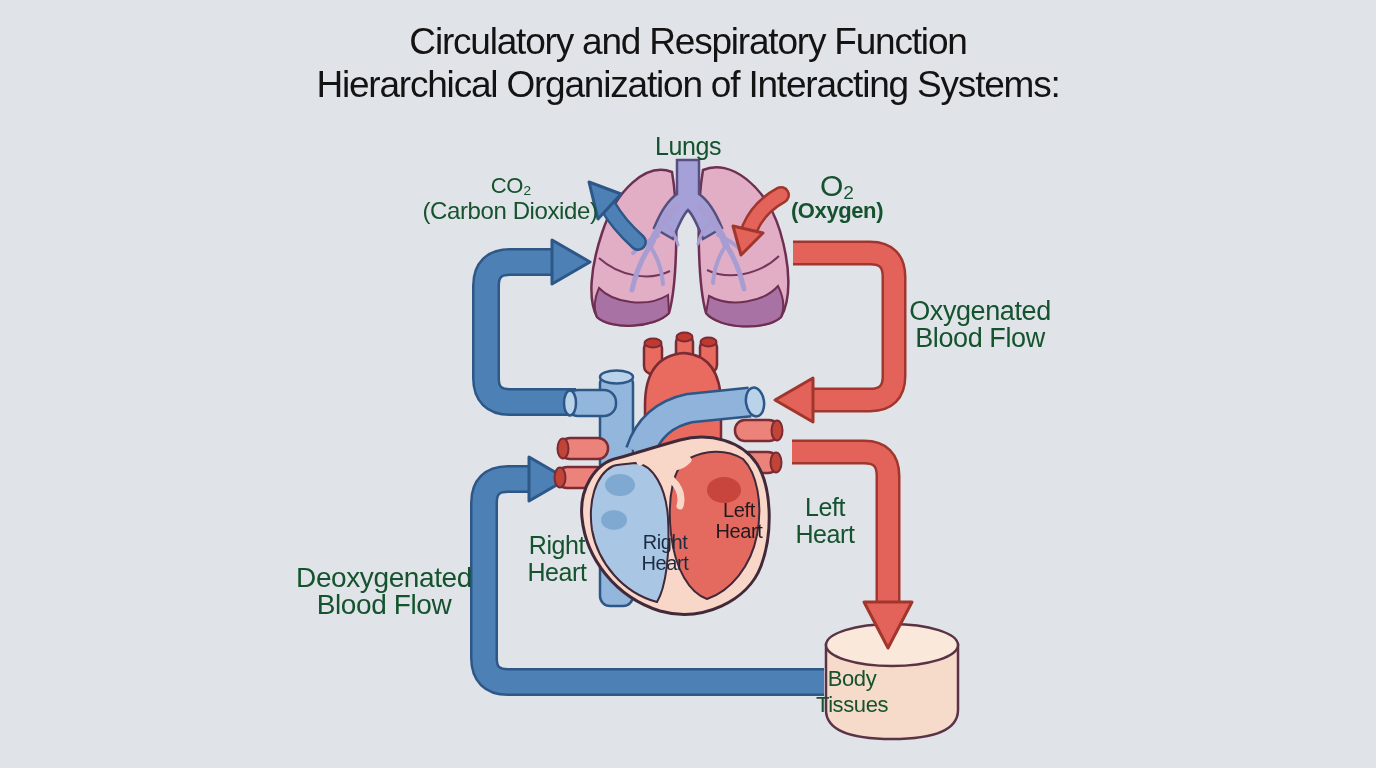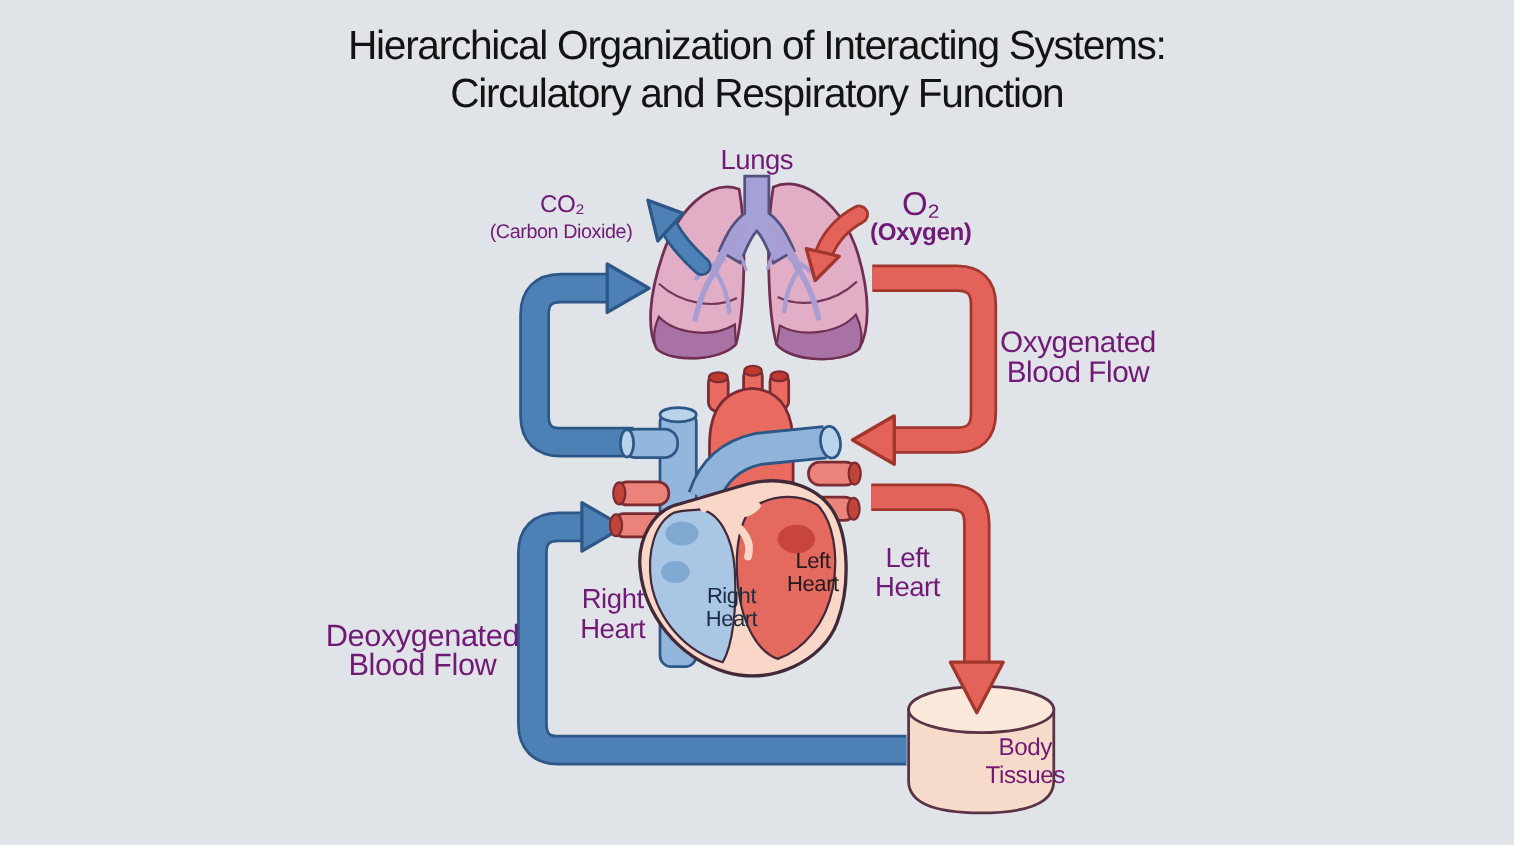--- a/index.html
+++ b/index.html
@@ -198,8 +198,8 @@
   </svg>
 
   <div class="title-wrap">
+    <div>Circulatory and Respiratory Function</div>
     <div>Hierarchical Organization of Interacting Systems:</div>
-    <div>Circulatory and Respiratory Function</div>
   </div>
 
   <div class="lbl lbl-lungs">Lungs</div>

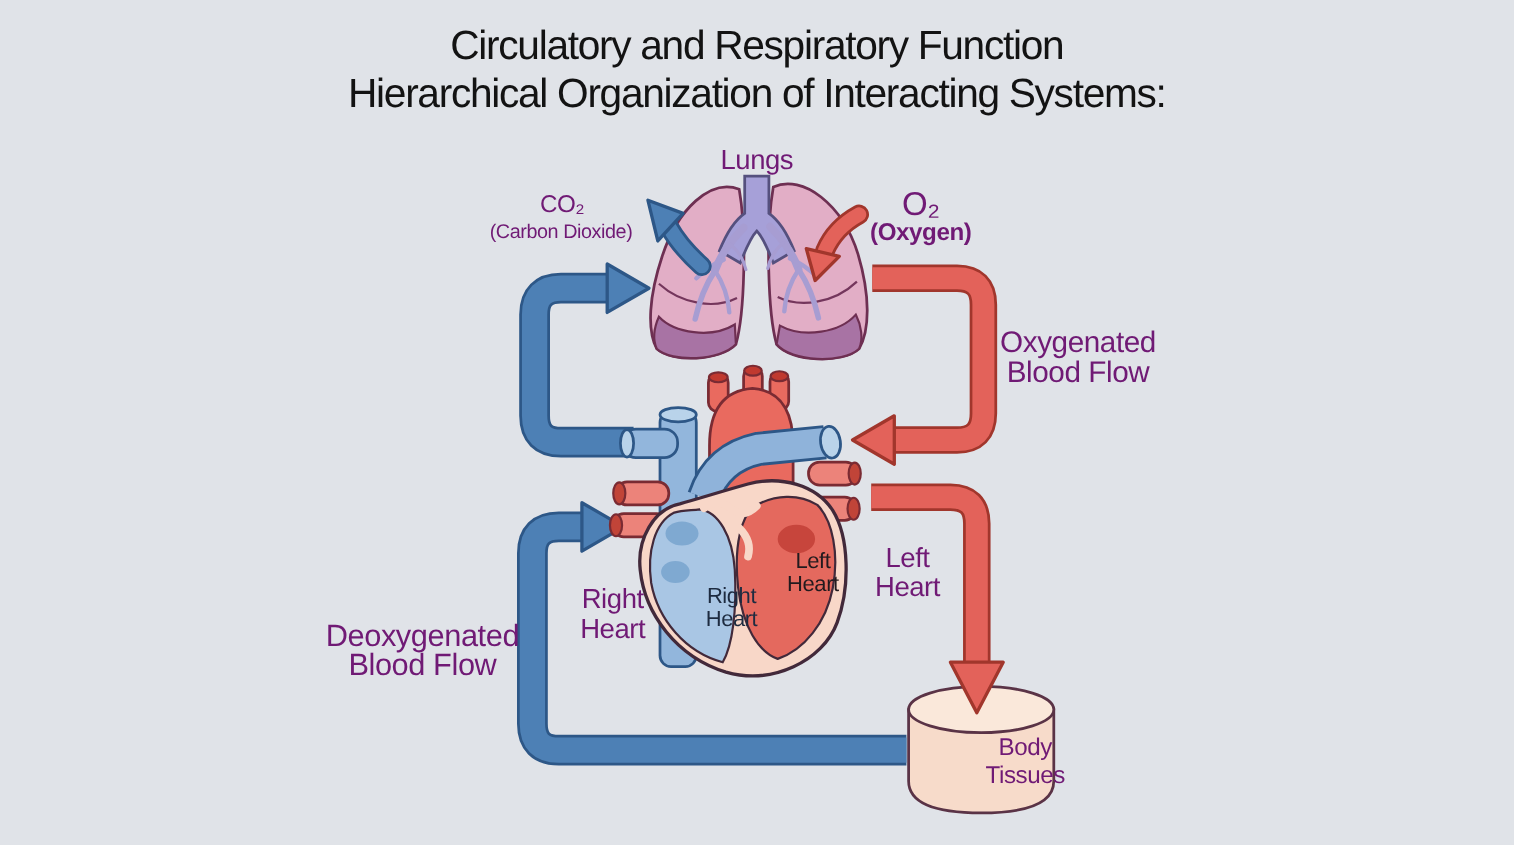--- a/index.html
+++ b/index.html
@@ -19,7 +19,7 @@
   }
   .lbl{
     position:absolute;transform:translate(-50%,-50%);
-    text-align:center;color:#701a75;white-space:pre-line;
+    text-align:center;color:#14532d;white-space:pre-line;
     font-weight:500;letter-spacing:-0.4px;
   }
   .lbl-lungs    {left:688px;top:146px;font-size:25px;}

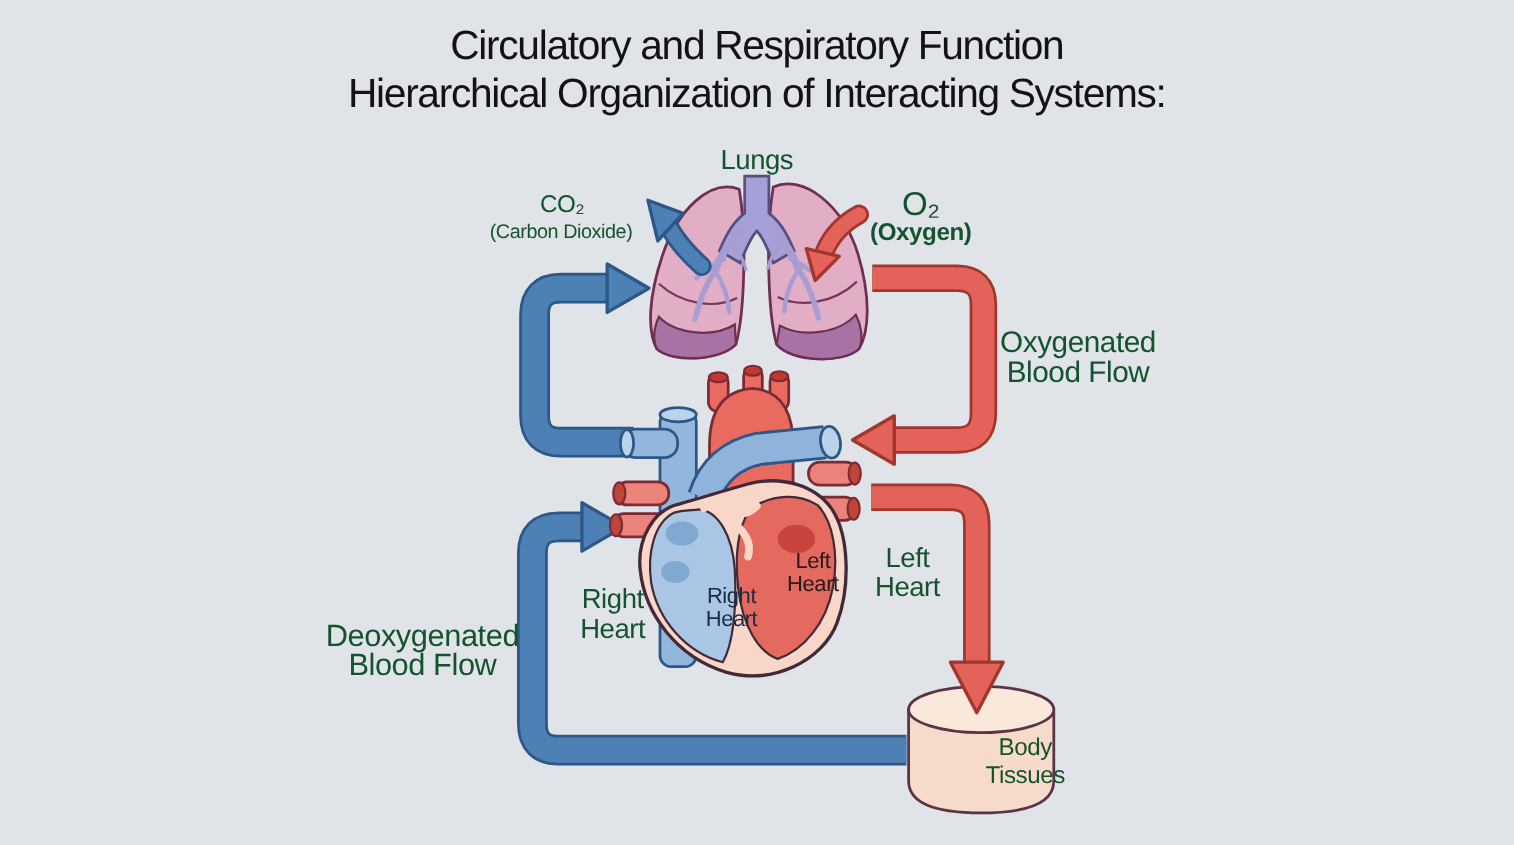--- a/index.html
+++ b/index.html
@@ -24,7 +24,7 @@
   }
   .lbl-lungs    {left:688px;top:146px;font-size:25px;}
   .lbl-co2-sym  {left:511px;top:186px;font-size:22px;}
-  .lbl-co2-name {left:510px;top:211px;font-size:18px;}
+  .lbl-co2-name {left:510px;top:211px;font-size:24px;}
   .lbl-o2-sym   {left:837px;top:186px;font-size:30px;}
   .lbl-o2-name  {left:837px;top:211px;font-size:22px;font-weight:bold;}
   .lbl-oxy      {left:980px;top:325px;font-size:27px;line-height:27px;}

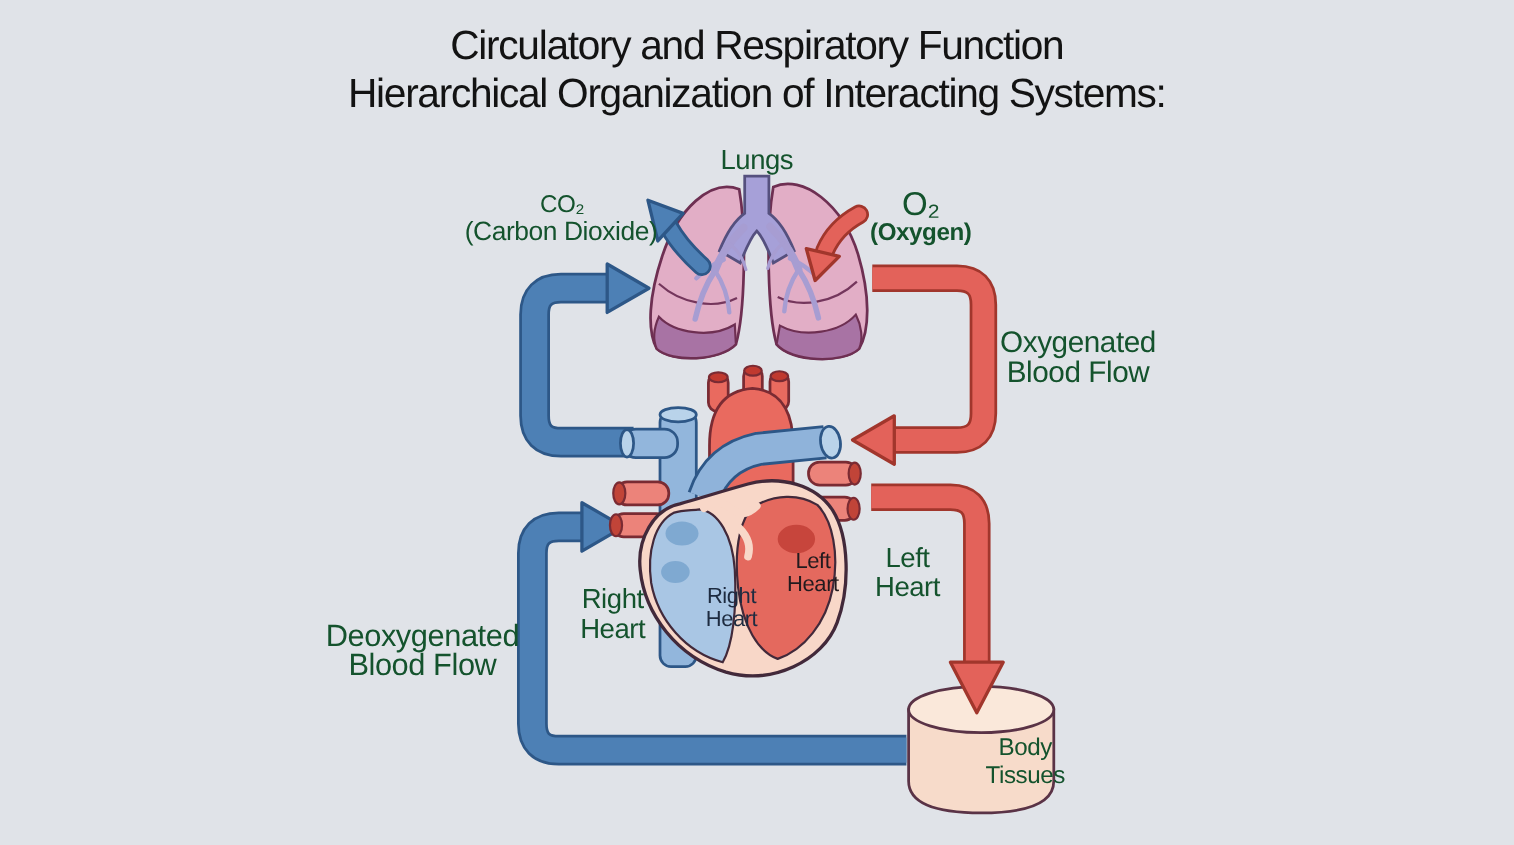--- a/index.html
+++ b/index.html
@@ -33,7 +33,7 @@
   .lbl-lh-out   {left:825px;top:521px;font-size:25px;line-height:27px;}
   .lbl-rh-in    {left:665px;top:553px;font-size:20px;line-height:21px;color:#1d2b40;}
   .lbl-lh-in    {left:739px;top:521px;font-size:20px;line-height:21px;color:#221a1e;}
-  .lbl-tissues  {left:932px;top:692px;font-size:22px;line-height:26px;}
+  .lbl-tissues  {left:852px;top:692px;font-size:22px;line-height:26px;}
 
   
   .bar-o-blue{fill:none;stroke:#2d5787;stroke-width:28;stroke-linejoin:round;}

